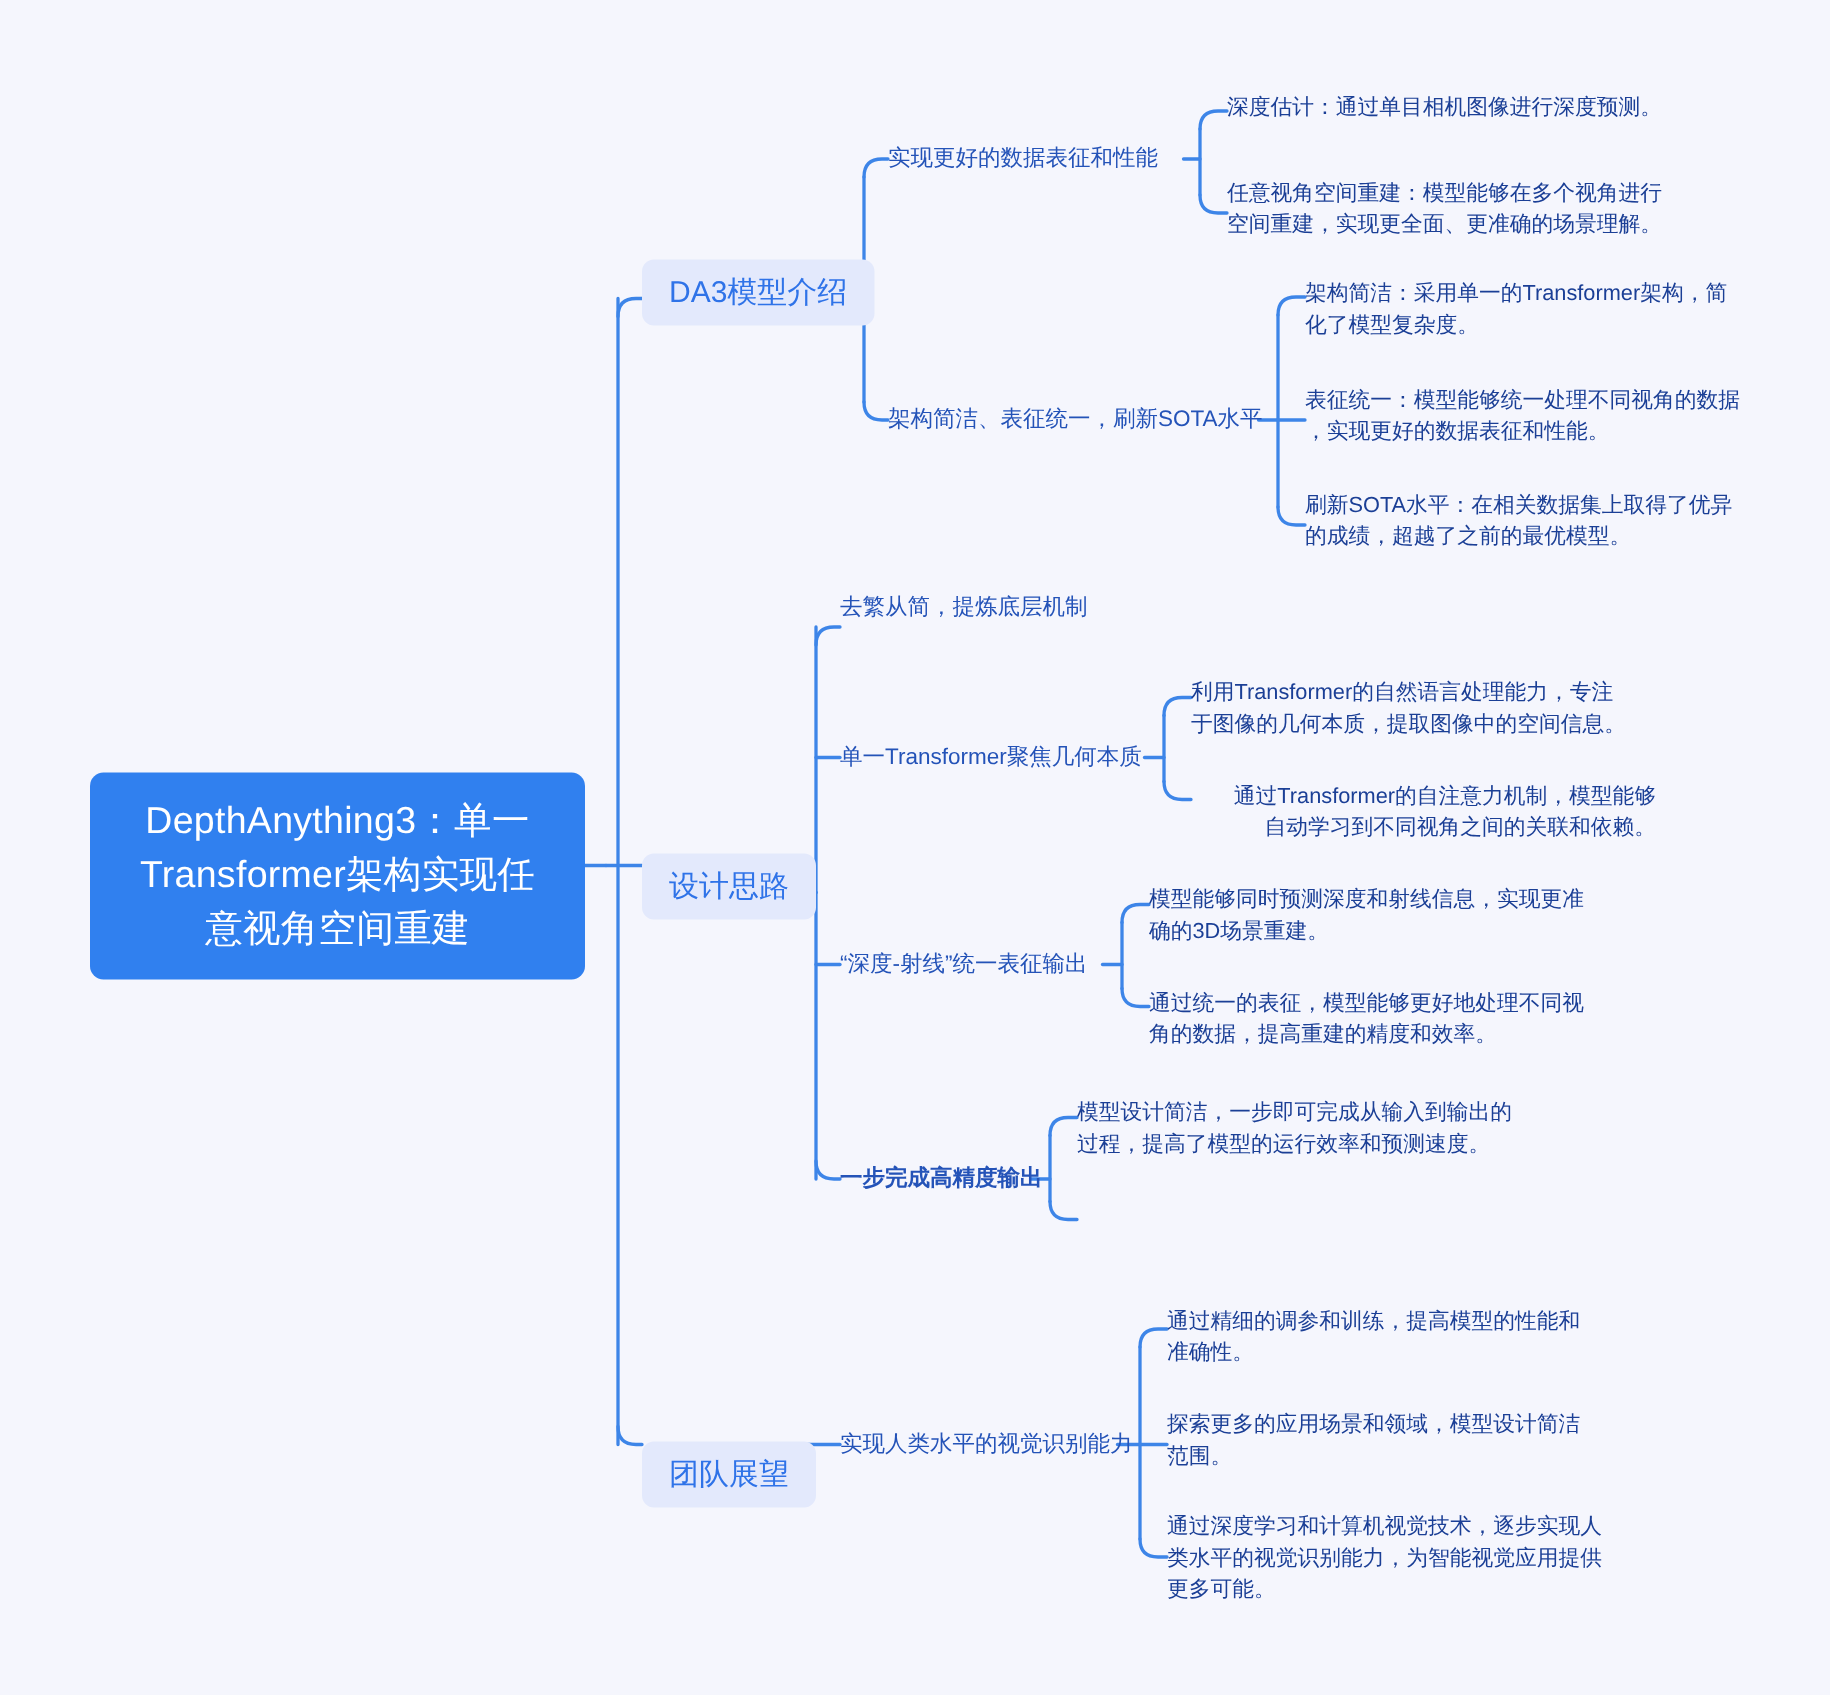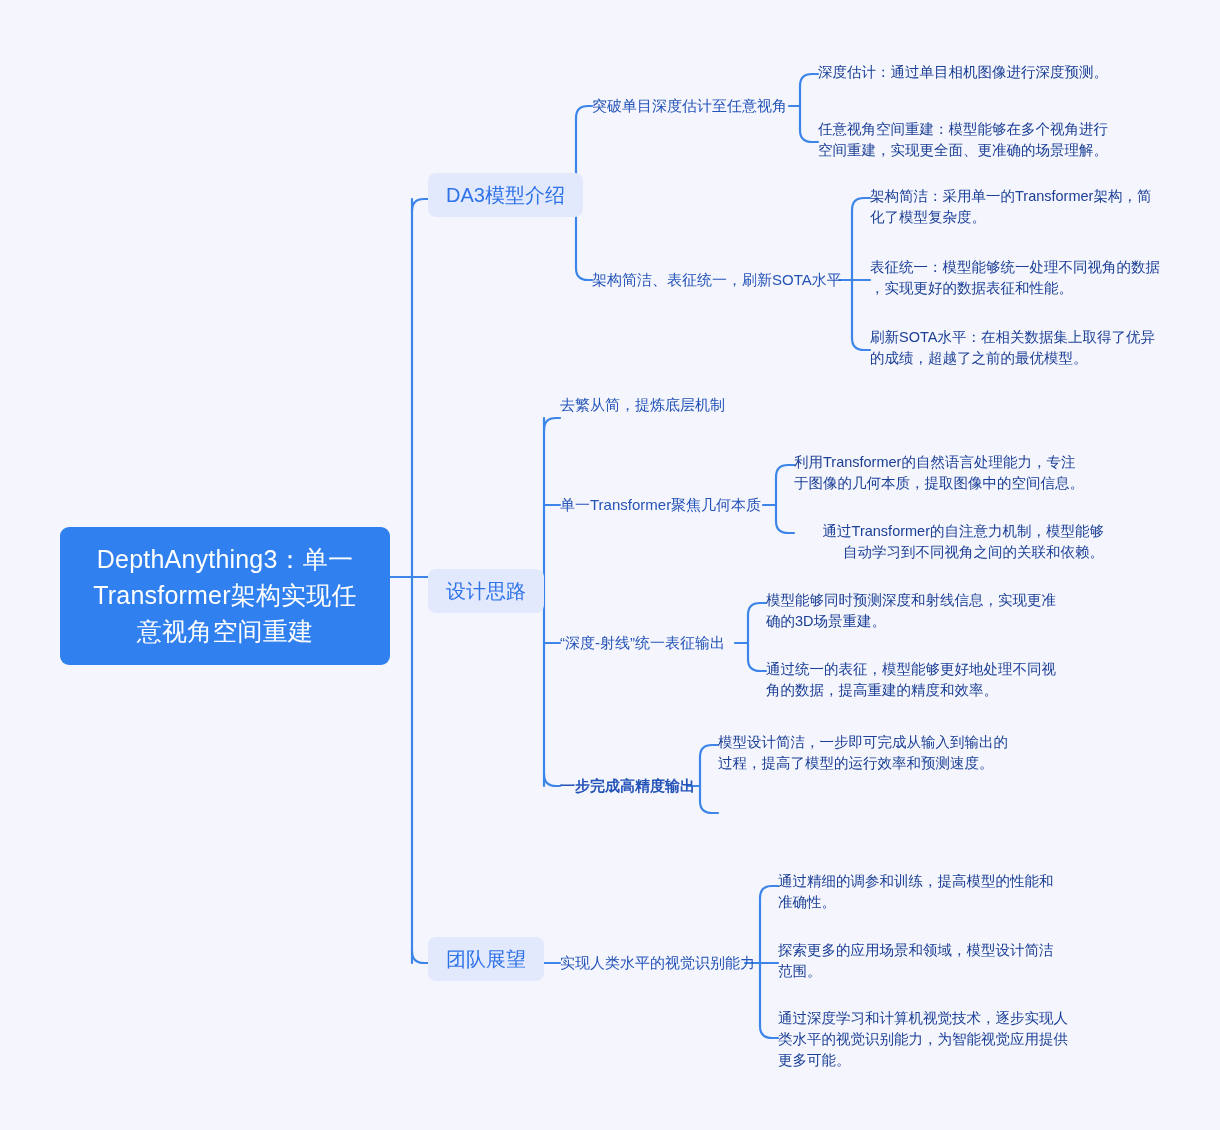--- a/index.html
+++ b/index.html
@@ -142,7 +142,7 @@
 
   <div class="node l2-node" style="left:428px; top:173px;">DA3模型介绍</div>
 
-  <div class="node l3-node" style="left:592px; top:95px;">突破单目深度估计至任意视角</div>
+  <div class="node l3-node" style="left:592px; top:95px;">实现更好的数据表征和性能</div>
   <div class="node leaf-node" style="left: 818px; top: 62px; width: 345px; white-space: pre-line;">深度估计：通过单目相机图像进行深度预测。</div>
   <div class="node leaf-node" style="left: 818px; top: 119px; width: 345px; white-space: pre-line;">任意视角空间重建：模型能够在多个视角进行
 空间重建，实现更全面、更准确的场景理解。</div>

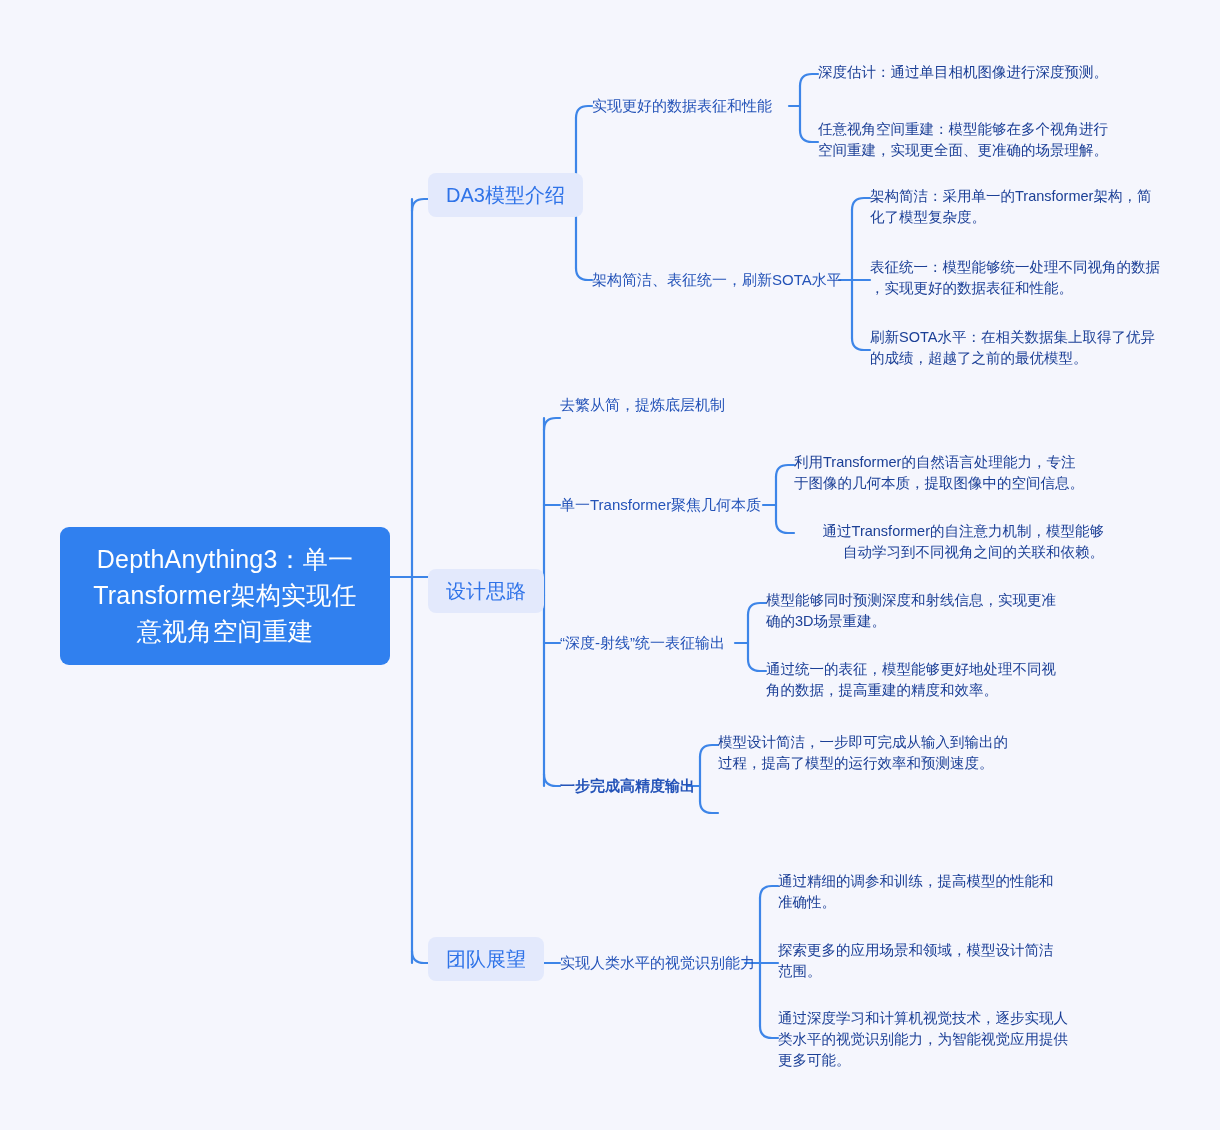--- a/index.html
+++ b/index.html
@@ -136,7 +136,7 @@
     </g>
   </svg>
 
-  <div class="node root-node" style="left: 60px; top: 515px; width: 330px; white-space: pre-line; margin-top: 12px;">DepthAnything3：单一
+  <div class="node root-node" style="left: 60px; top: 515px; width: 330px; white-space: pre-line;">DepthAnything3：单一
 Transformer架构实现任
 意视角空间重建</div>
 

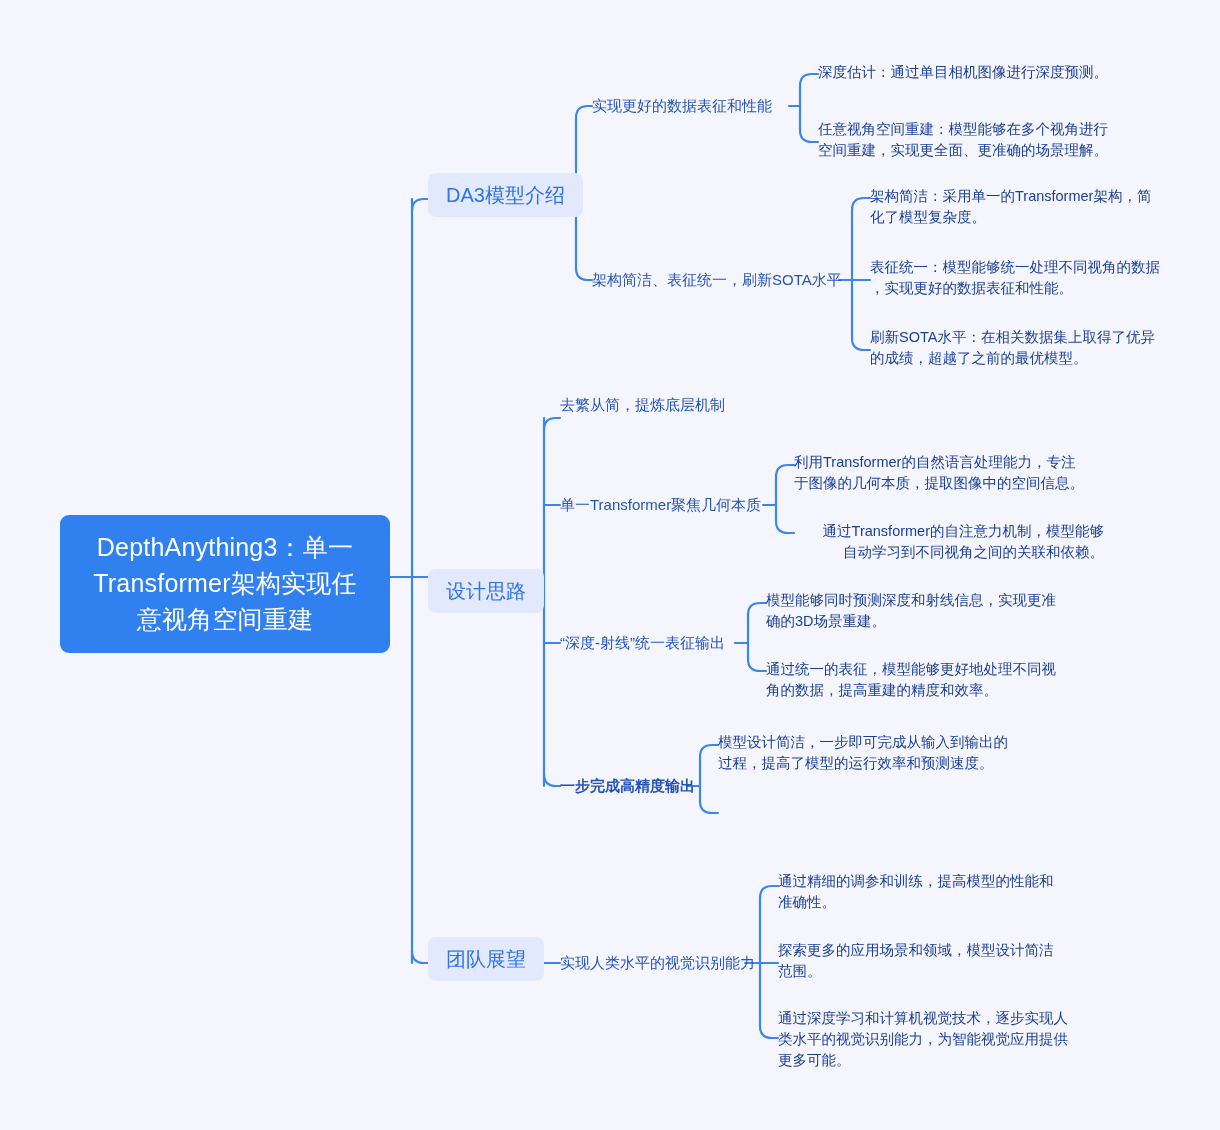--- a/index.html
+++ b/index.html
@@ -175,7 +175,7 @@
   <div class="node leaf-node" style="left: 718px; top: 732px; width: 310px; white-space: pre-line;">模型设计简洁，一步即可完成从输入到输出的
 过程，提高了模型的运行效率和预测速度。</div>
 
-  <div class="node l2-node" style="left:428px; top:937px;">团队展望</div>
+  <div class="node l2-node" style="left:428px; top:961px;">团队展望</div>
 
   <div class="node l3-node" style="left:560px; top:952px;">实现人类水平的视觉识别能力</div>
   <div class="node leaf-node" style="left: 778px; top: 871px; width: 300px; white-space: pre-line;">通过精细的调参和训练，提高模型的性能和

